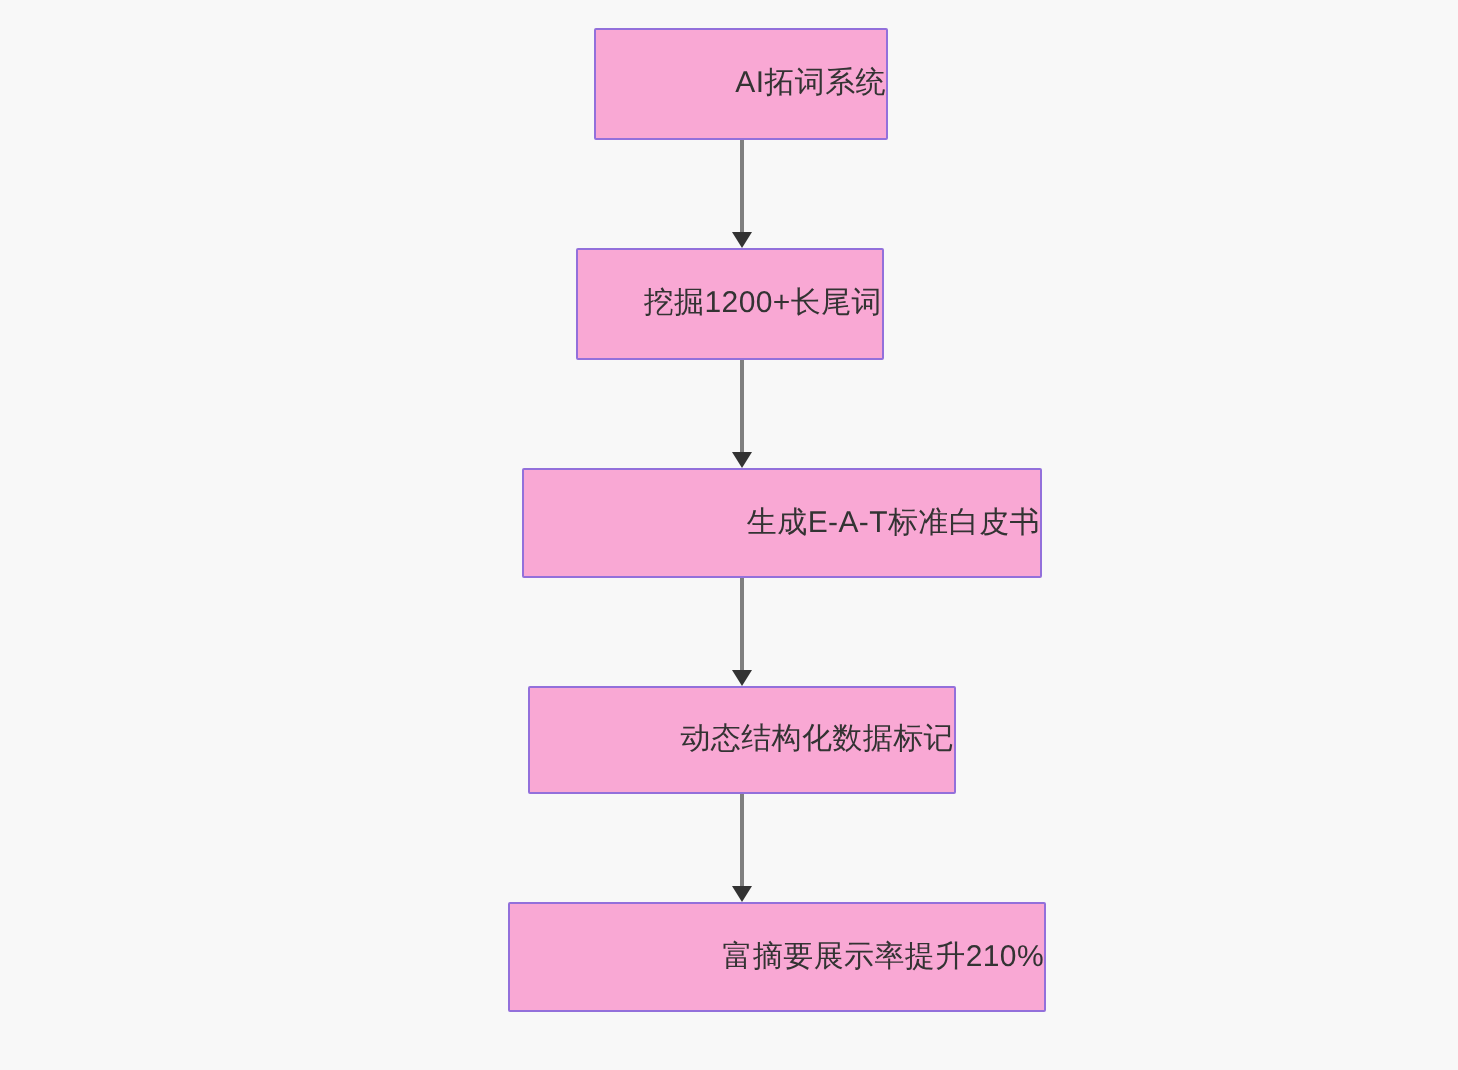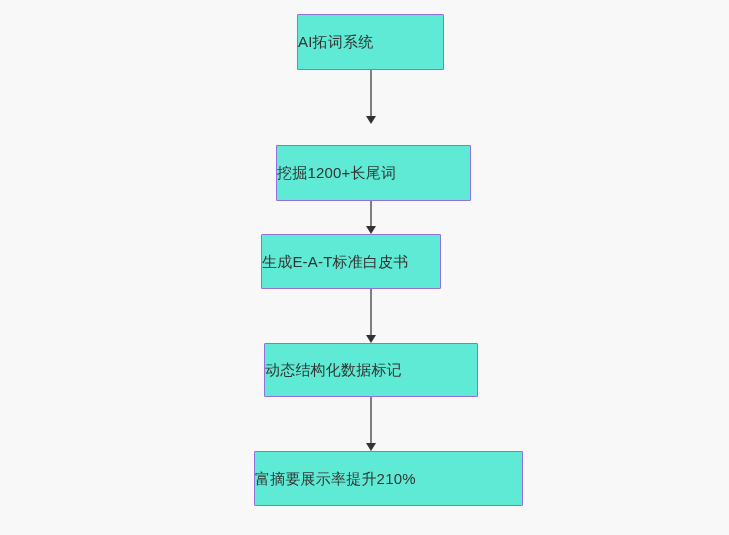--- a/index.html
+++ b/index.html
@@ -21,18 +21,19 @@
   .node {
     position: absolute;
     box-sizing: border-box;
-    background: #5eead4;
+    background: #f9a8d4;
     border: 1.6px solid #9370db;
     border-radius: 1px;
     display: flex;
     align-items: center;
-    justify-content: flex-start;
+    justify-content: flex-end;
     color: #333333;
     font-size: 15px;
     line-height: 1.2;
     letter-spacing: 0.2px;
     white-space: nowrap;
     user-select: none;
+    padding-left: 28px;
   }
   .node-label {
     display: block;

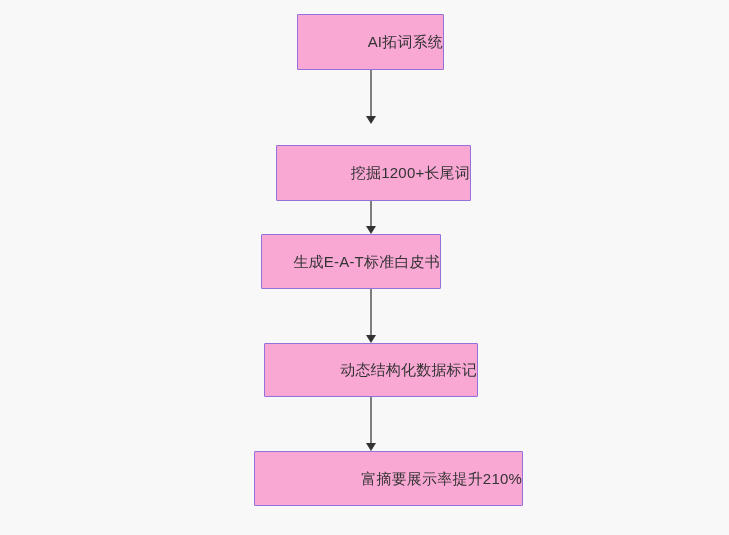--- a/index.html
+++ b/index.html
@@ -89,7 +89,7 @@
     <span class="node-label">AI拓词系统</span>
   </div>
 
-  <div class="node" style="left:276px; top:124px; width:195px; height:56px;margin-top:21px;">
+  <div class="node" style="left:288px; top:124px; width:154px; height:56px;">
     <span class="node-label">挖掘1200+长尾词</span>
   </div>
 

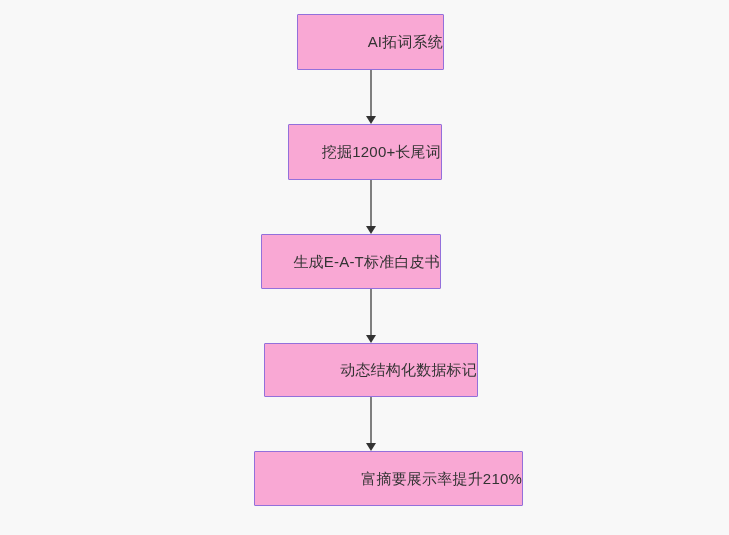--- a/index.html
+++ b/index.html
@@ -93,7 +93,7 @@
     <span class="node-label">挖掘1200+长尾词</span>
   </div>
 
-  <div class="node" style="left:261px; top:234px; width:180px; height:55px;">
+  <div class="node" style="left:261px; top:234px; width:260px; height:55px;">
     <span class="node-label">生成E-A-T标准白皮书</span>
   </div>
 

